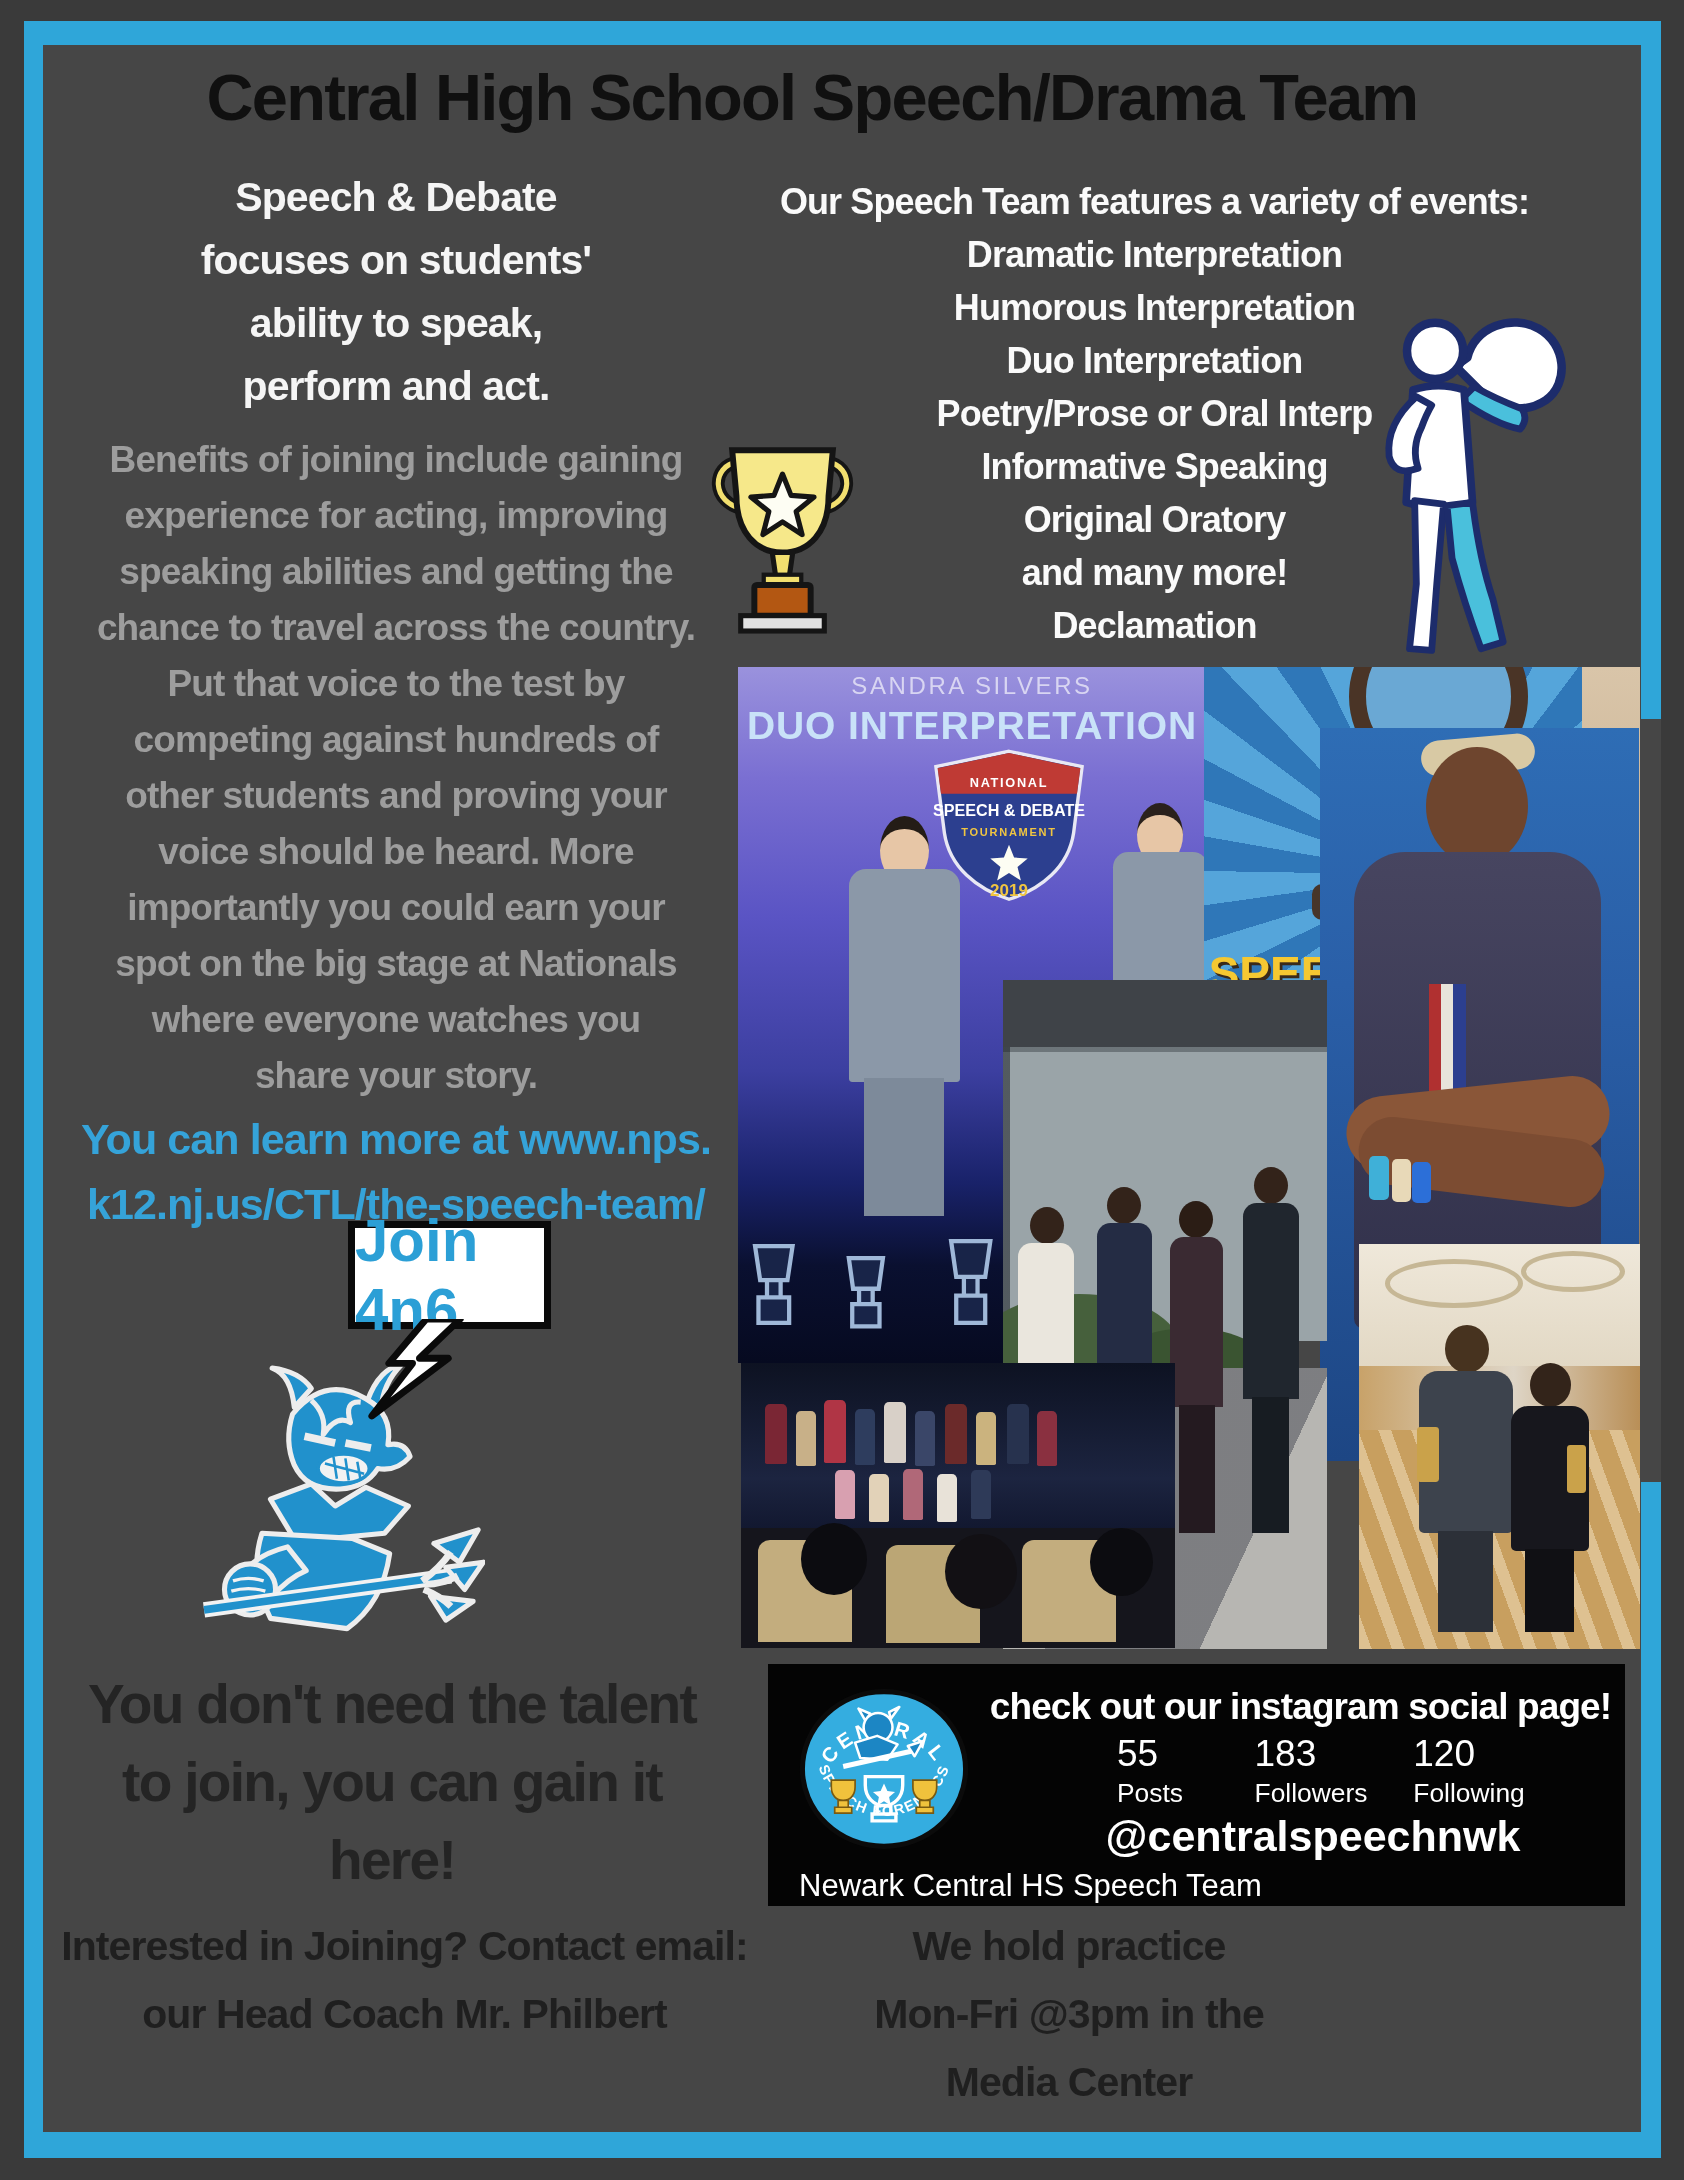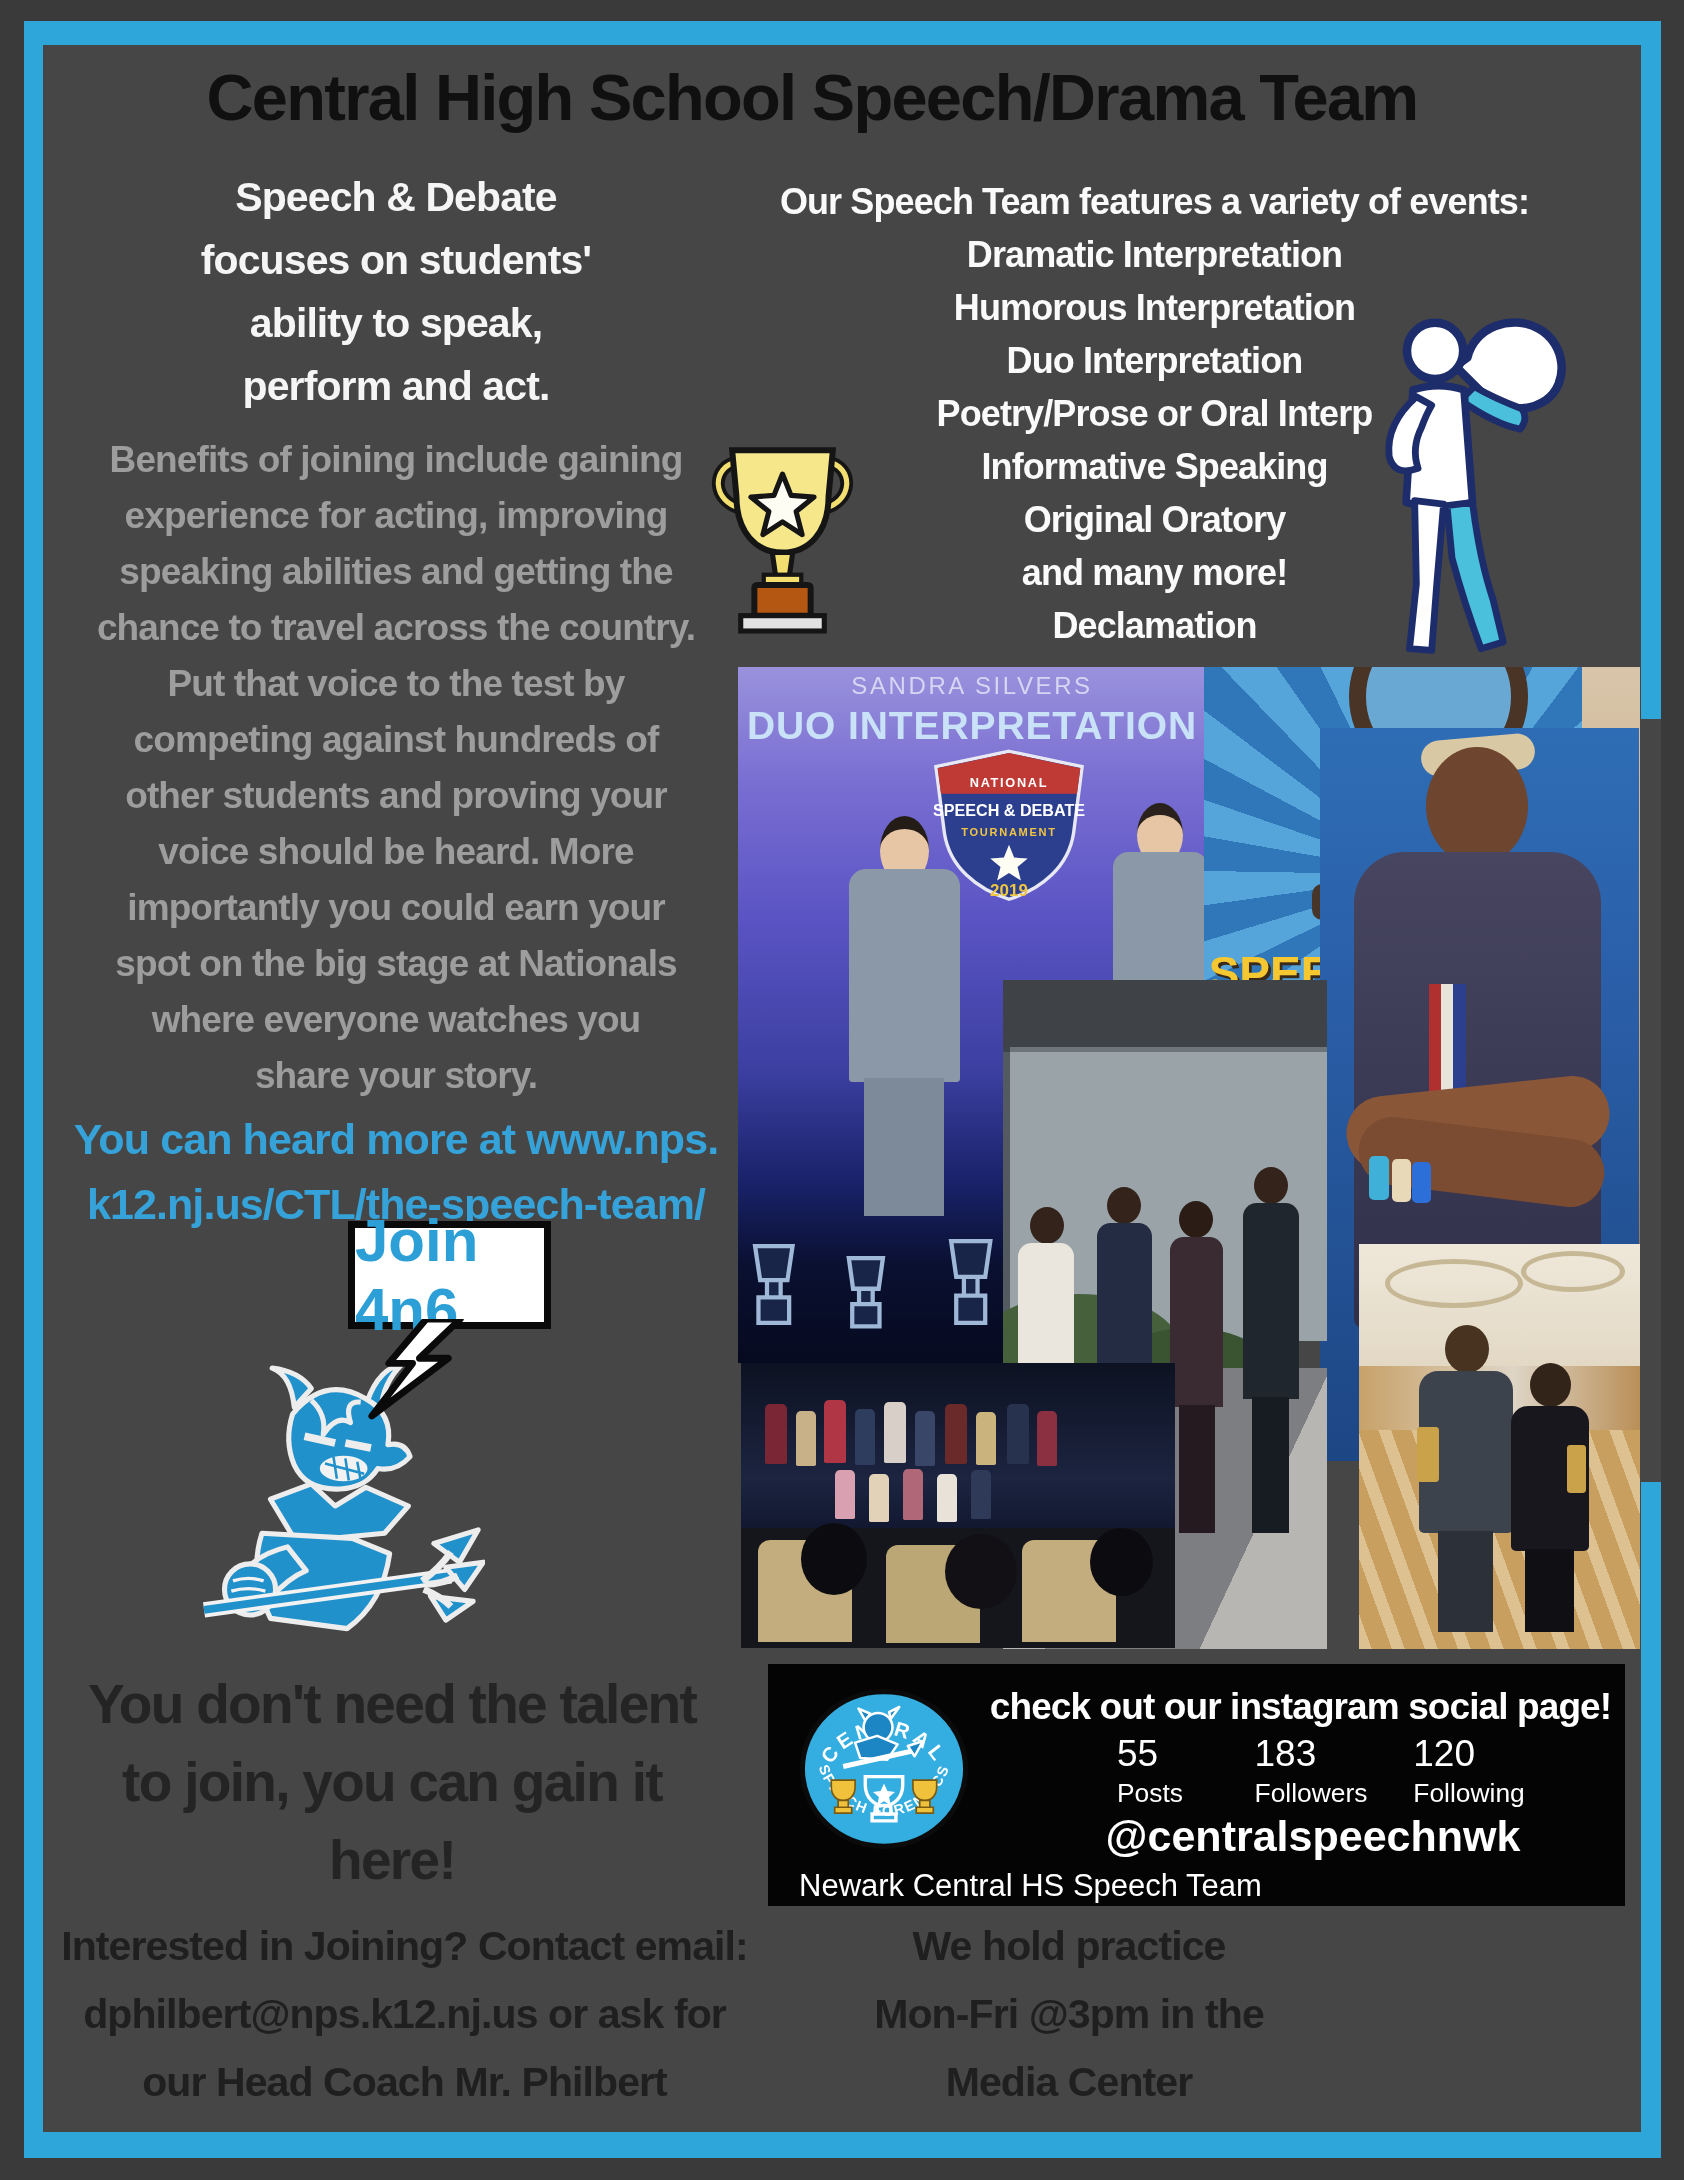--- a/index.html
+++ b/index.html
@@ -86,7 +86,7 @@
 </div>
 
 <div class="abs ctr learnmore">
-  <span class="ln">You can heard more at www.nps.</span>
+  <span class="ln">You can learn more at www.nps.</span>
   <span class="ln">k12.nj.us/CTL/the-speech-team/</span>
 </div>
 

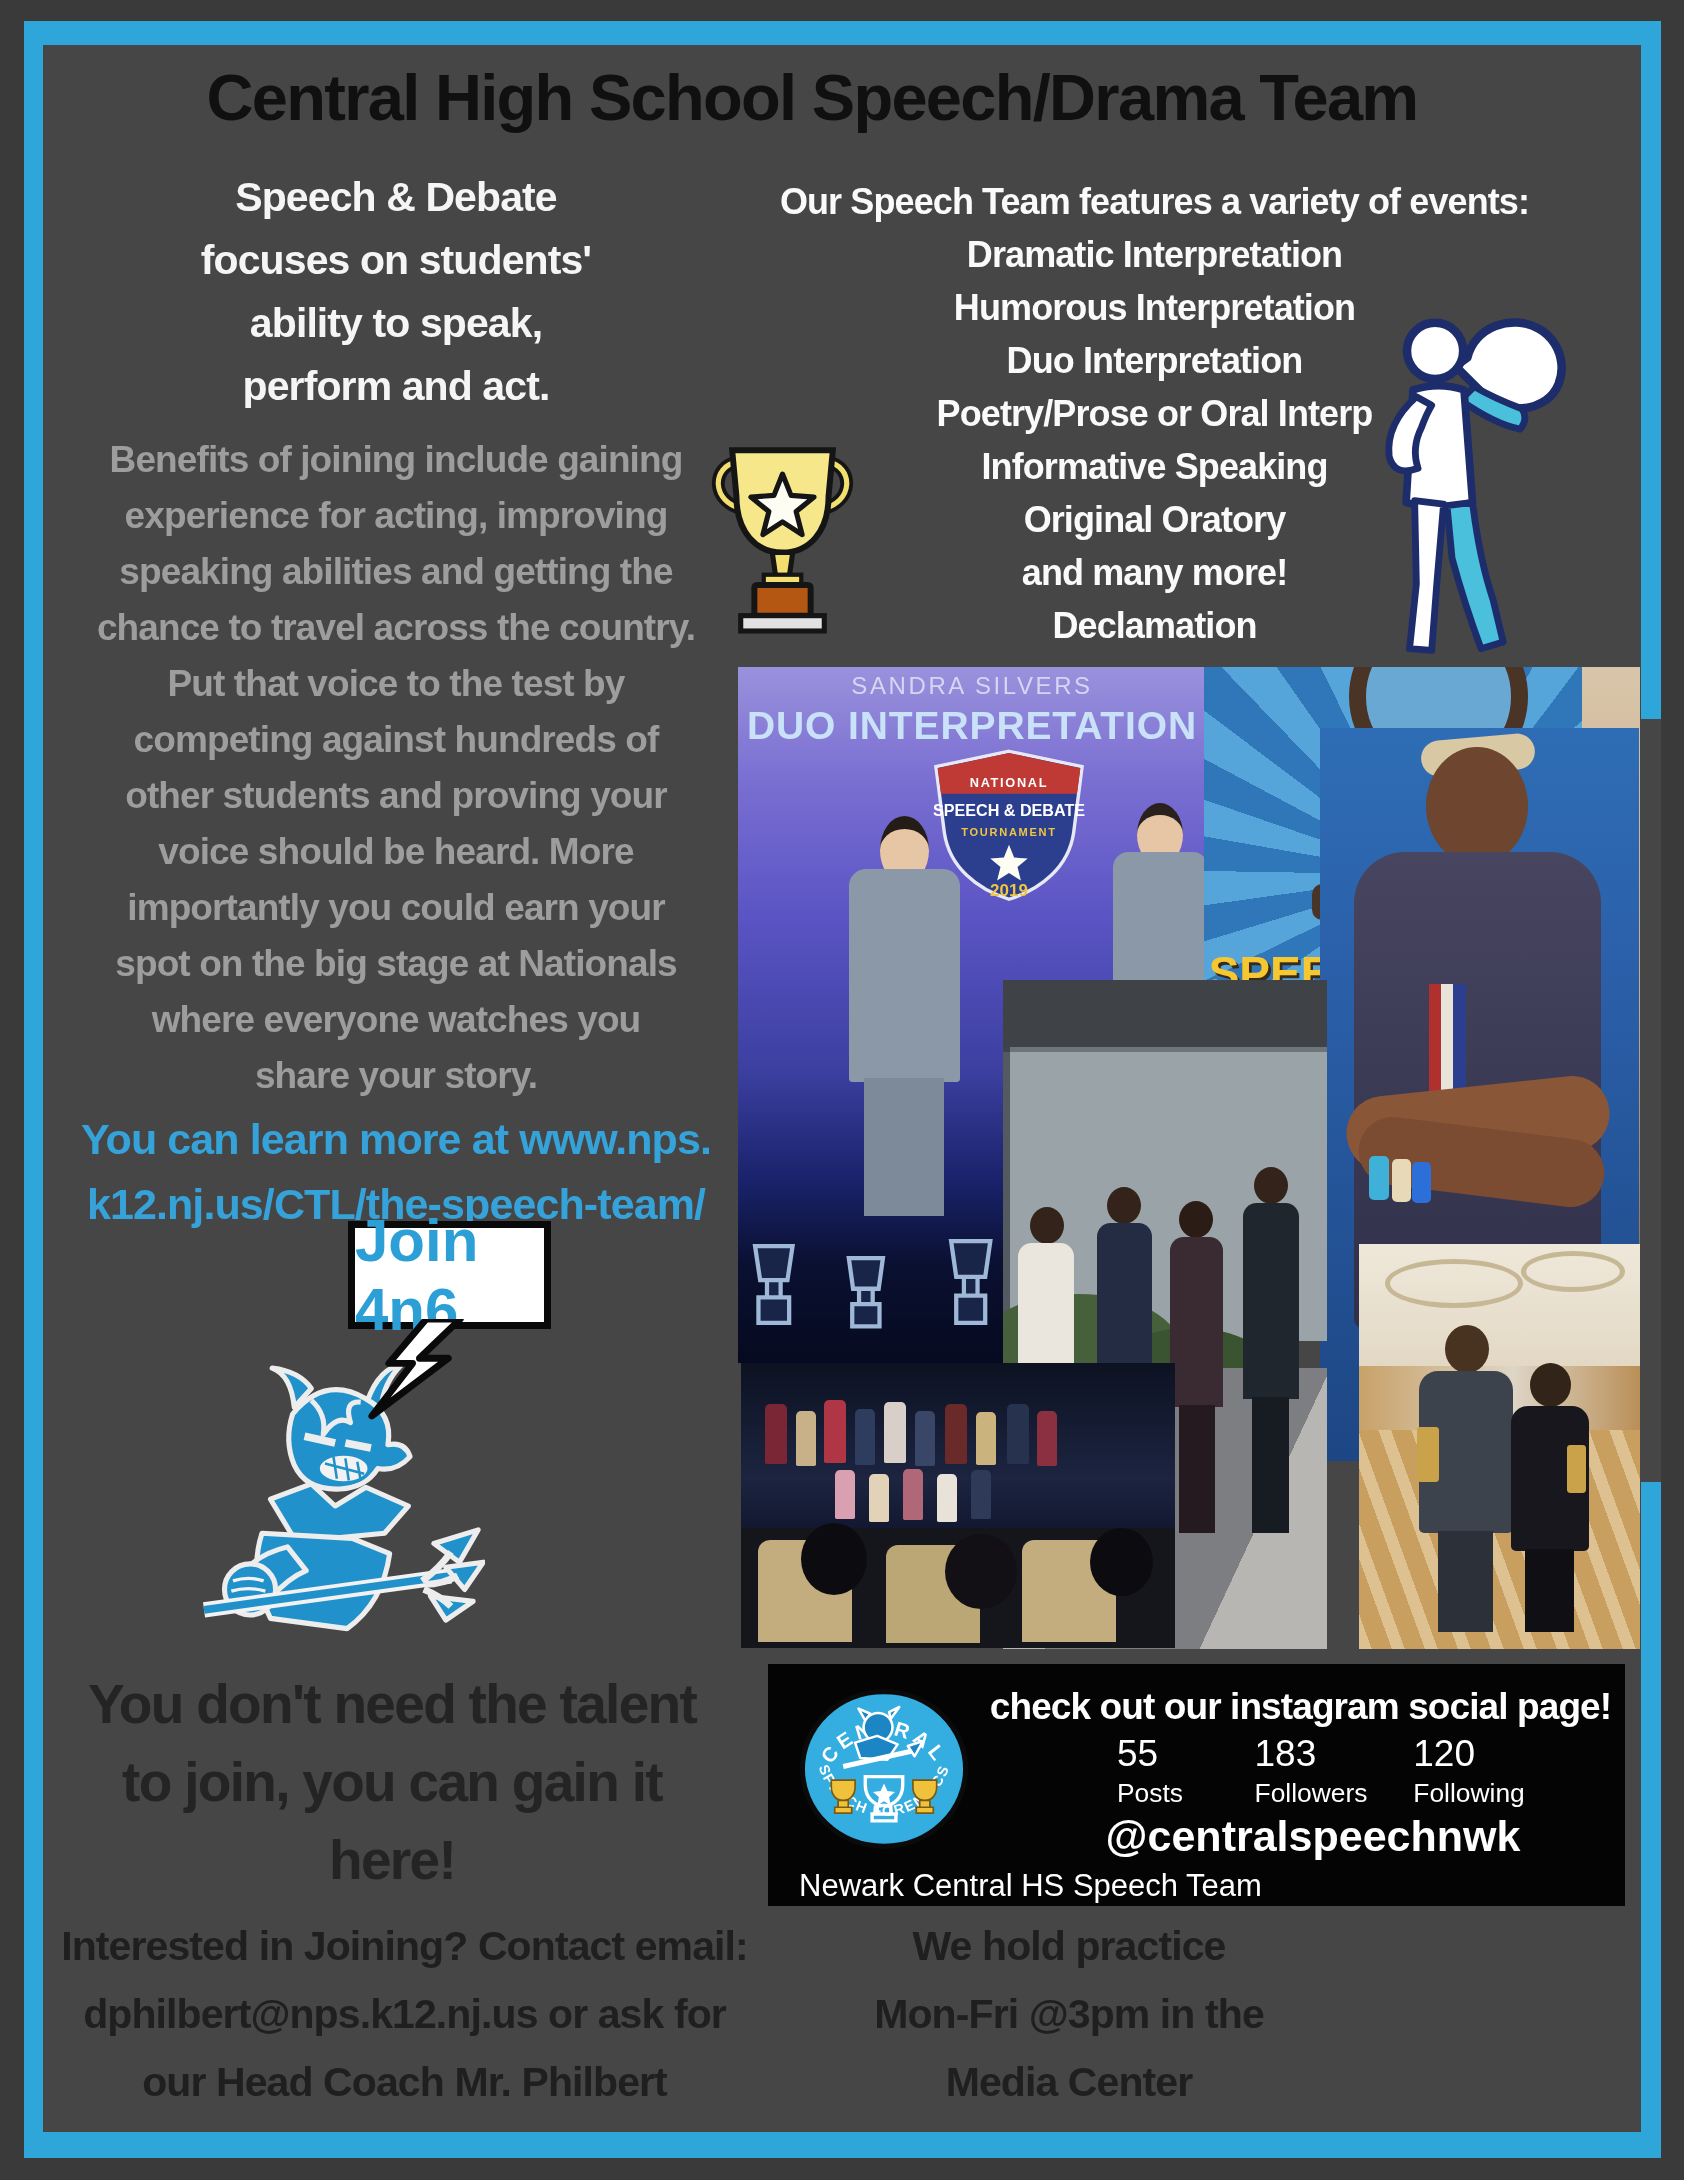--- a/index.html
+++ b/index.html
@@ -343,7 +343,6 @@
 
 <div class="abs ctr contact">
   <span class="ln">Interested in Joining? Contact email:</span>
-  <span class="ln">dphilbert@nps.k12.nj.us or ask for</span>
   <span class="ln">our Head Coach Mr. Philbert</span>
 </div>
 <div class="abs ctr practice">

